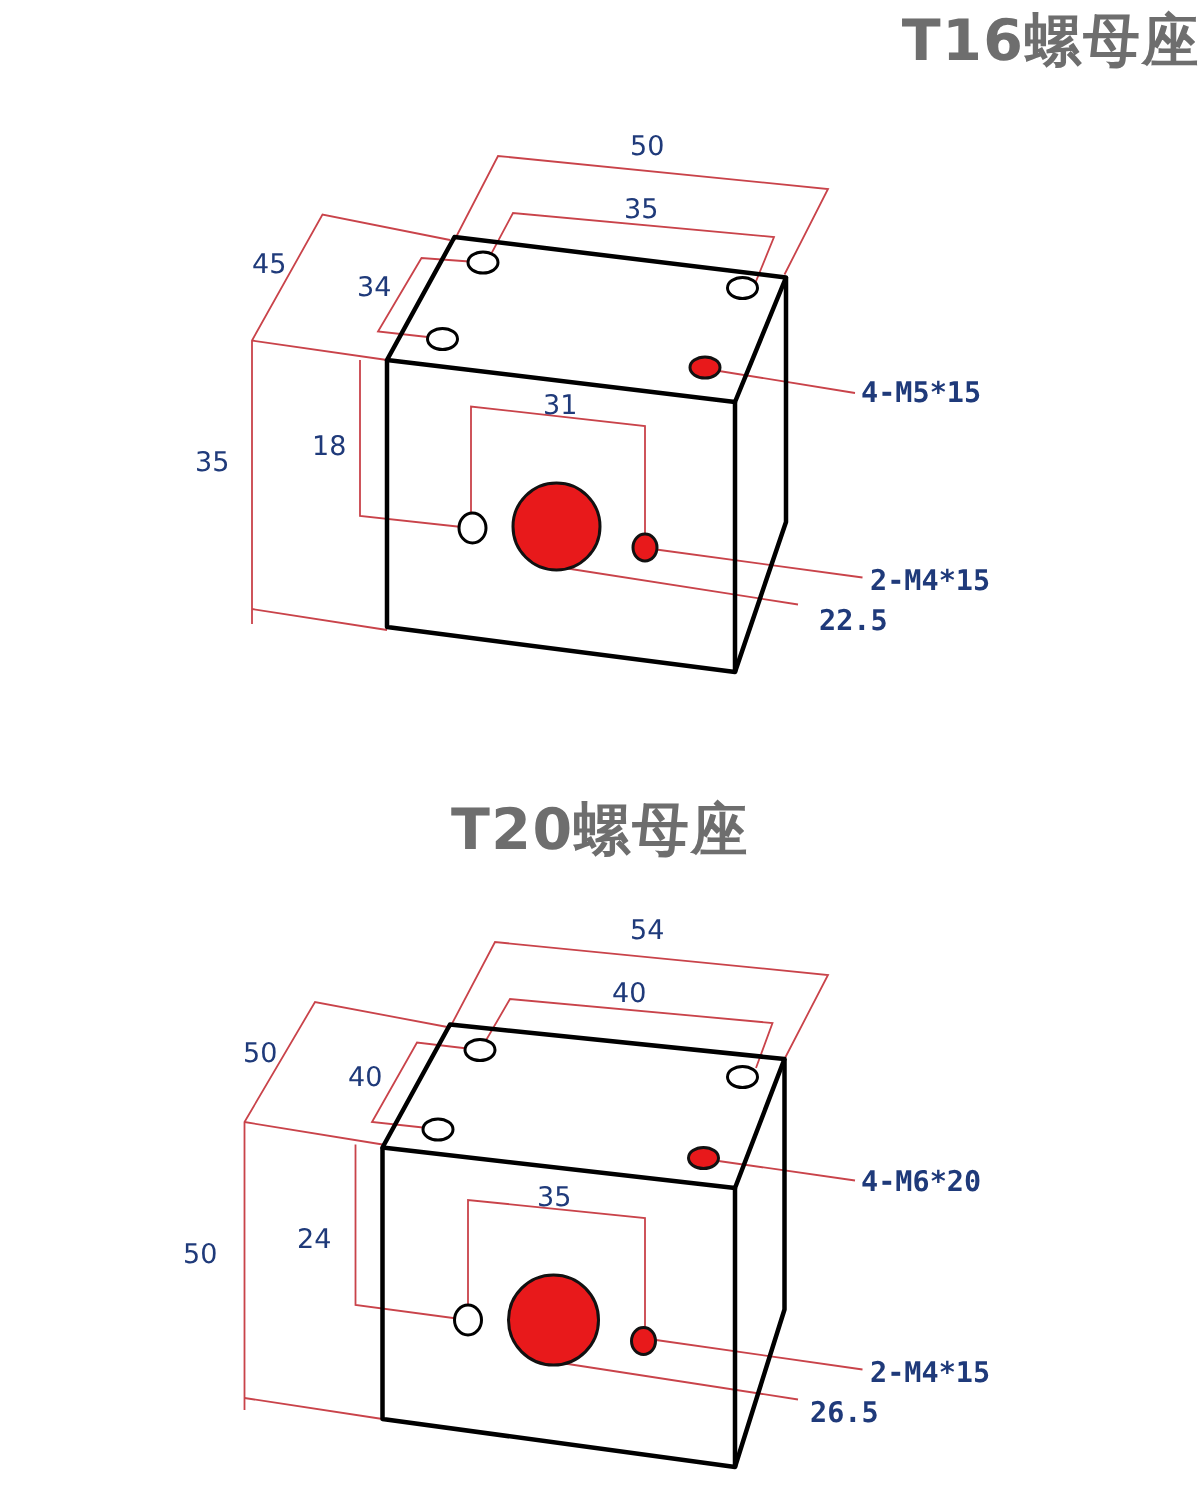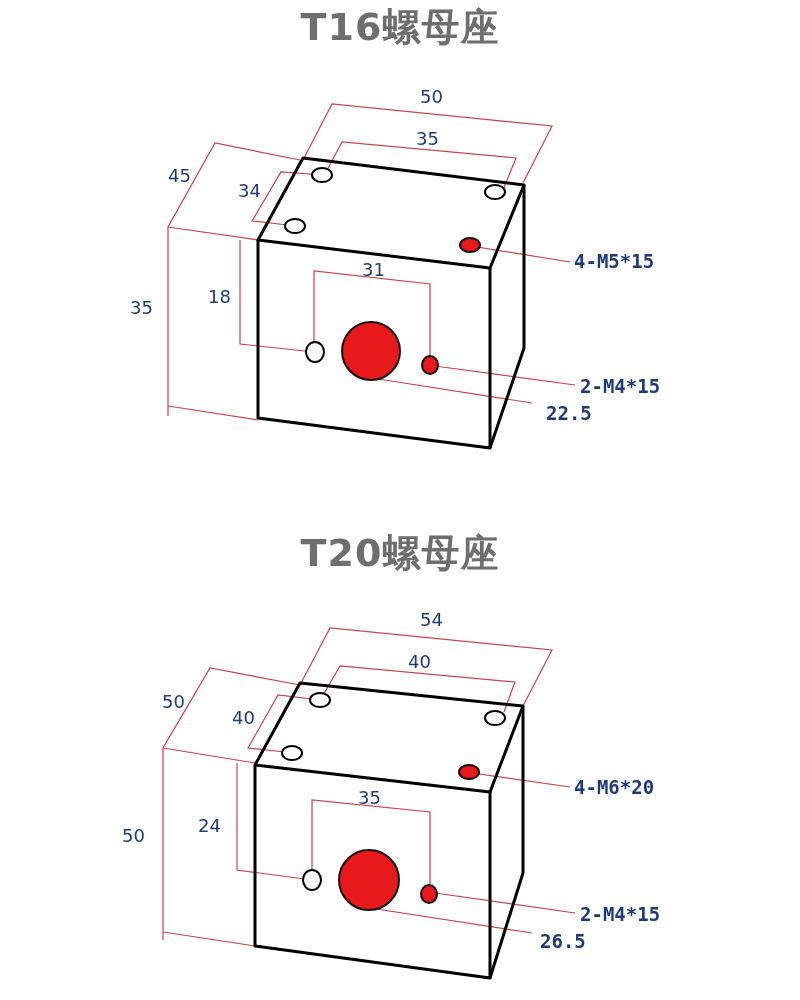--- a/index.html
+++ b/index.html
@@ -16,7 +16,7 @@
 </head>
 <body>
 
-<div class="title" style="top:2px;">T16螺母座</div>
+<div class="title" style="top:2px;text-align:right;">T16螺母座</div>
 
 <svg style="top:0;" width="800" height="500" viewBox="0 0 800 500">
   <g>

